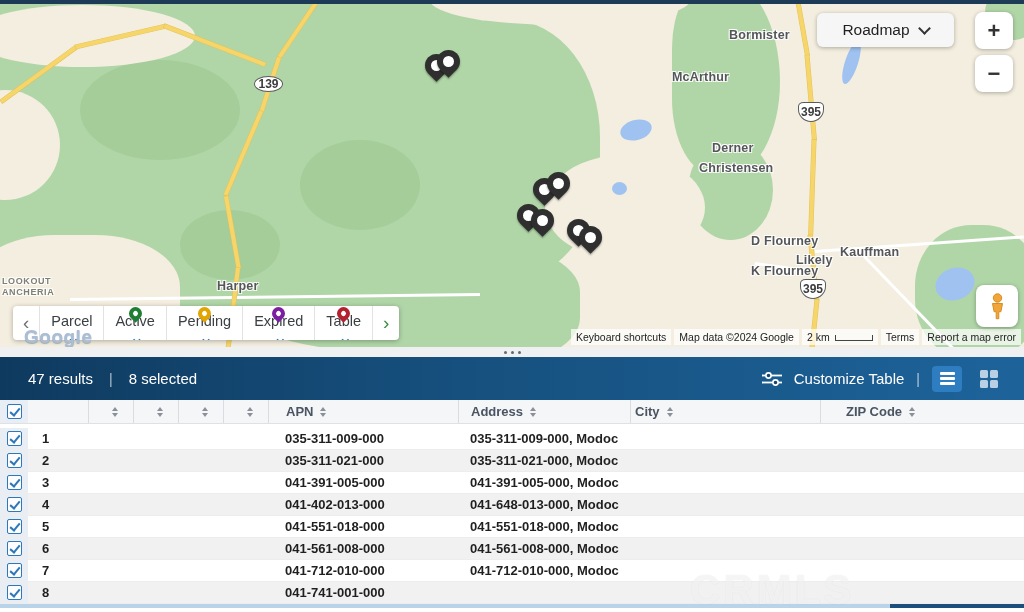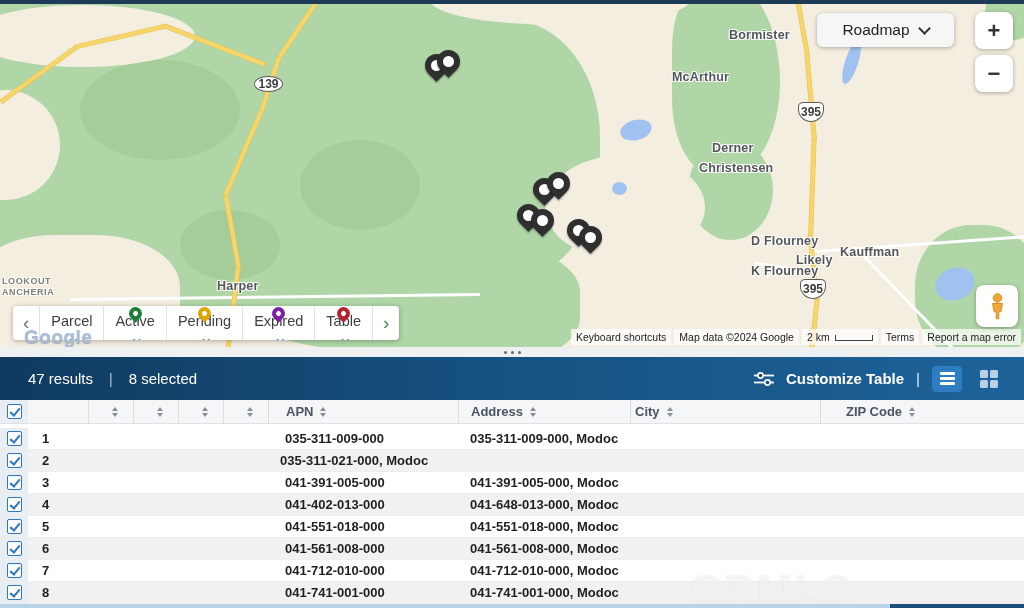--- a/index.html
+++ b/index.html
@@ -71,7 +71,7 @@
     display:flex; align-items:center; justify-content:space-between; padding:0 20px 0 28px; }
   .rb-left { display:flex; align-items:center; gap:16px; font-size:15px; }
   .rb-sep { color:rgba(255,255,255,0.65); font-size:14px; }
-  .rb-right { display:flex; align-items:center; gap:12px; font-size:15px; font-weight:700;justify-content:center; }
+  .rb-right { display:flex; align-items:center; gap:12px; font-size:15px; font-weight:400;justify-content:center; }
   .viewbtn { display:flex; align-items:center; justify-content:center; width:30px; height:26px; border-radius:4px; cursor:pointer; }
   .viewbtn.active { background:#2e7dc0; }
   .listicon { display:flex; flex-direction:column; gap:2.5px; }

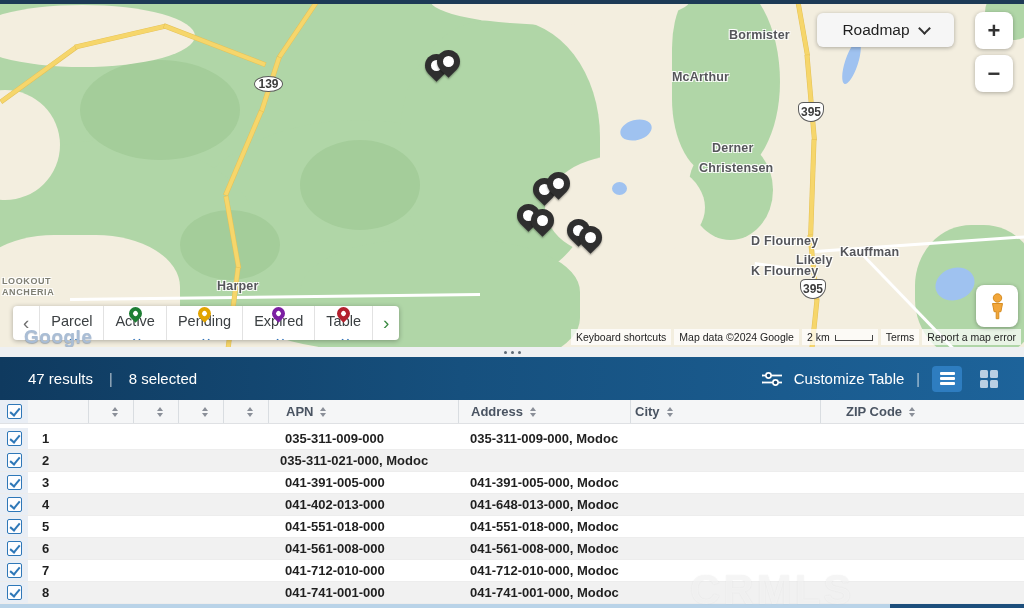--- a/index.html
+++ b/index.html
@@ -378,6 +378,7 @@
       <div class="cell col-s"></div>
       <div class="cell col-s"></div>
       <div class="cell col-s"></div>
+    <div class="cell col-apn">035-311-021-000</div>
     <div class="cell col-addr">035-311-021-000, Modoc</div>
     <div class="cell col-city"></div>
     <div class="cell col-zip"></div>

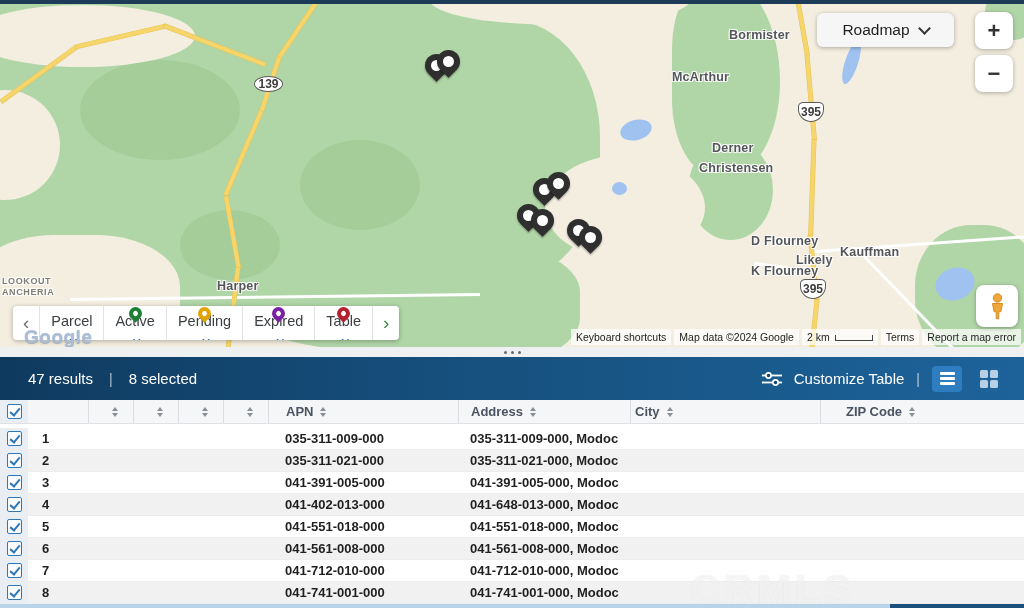--- a/index.html
+++ b/index.html
@@ -463,7 +463,6 @@
       <div class="cell col-s"></div>
       <div class="cell col-s"></div>
     <div class="cell col-apn">041-741-001-000</div>
-    <div class="cell col-addr">041-741-001-000, Modoc</div>
     <div class="cell col-city"></div>
     <div class="cell col-zip"></div>
   </div>

